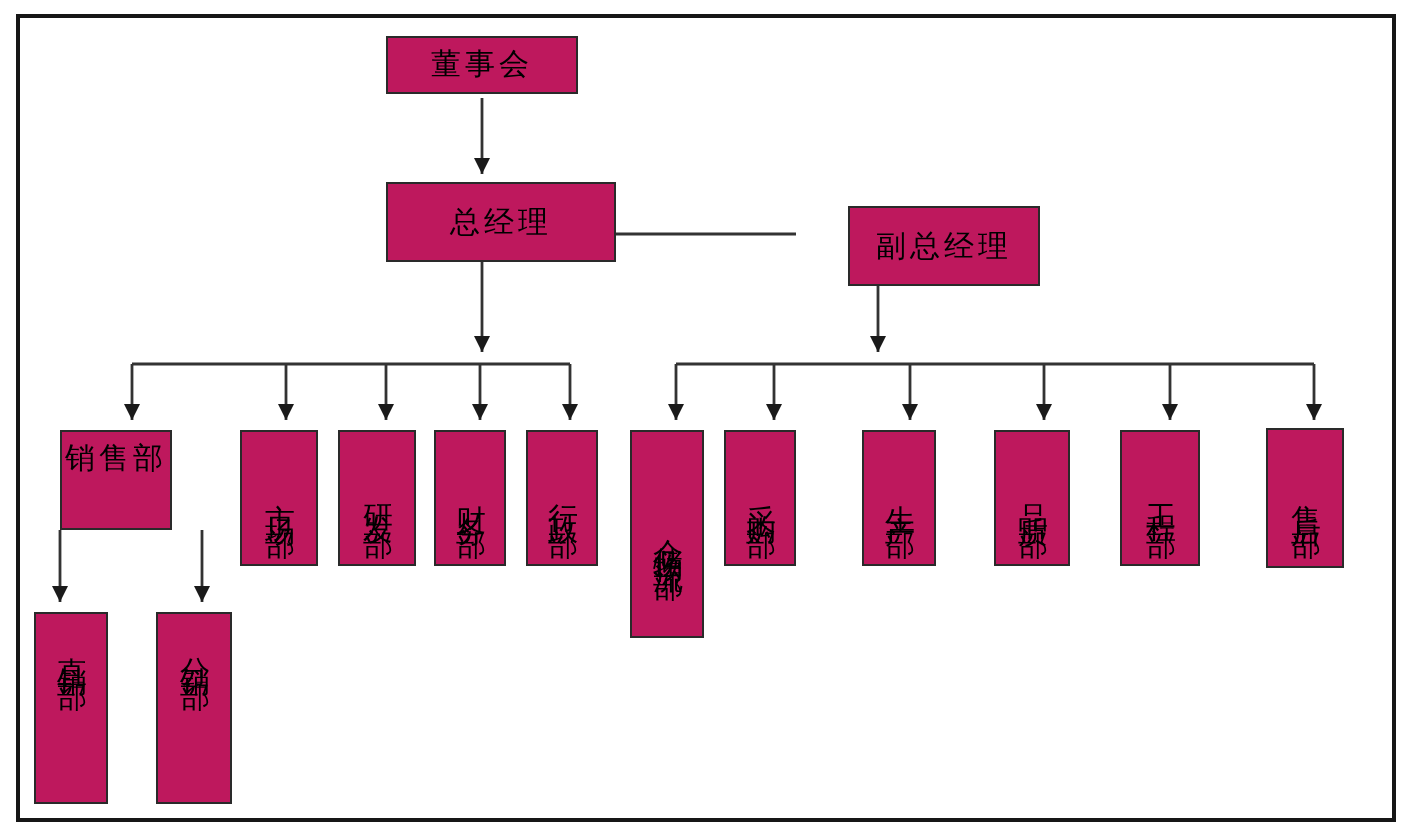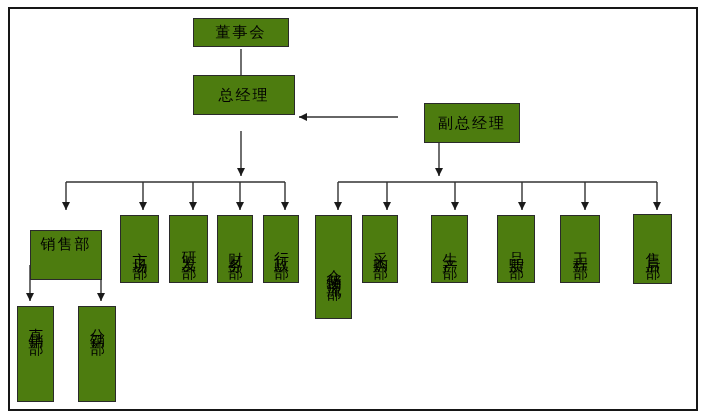--- a/index.html
+++ b/index.html
@@ -20,7 +20,7 @@
   .node {
     position:absolute;
     border:1px solid #2a2a2a;
-    background:#4d7c0f;
+    background:#be185d;
     font-size:15px;
     line-height:1;
     display:flex;

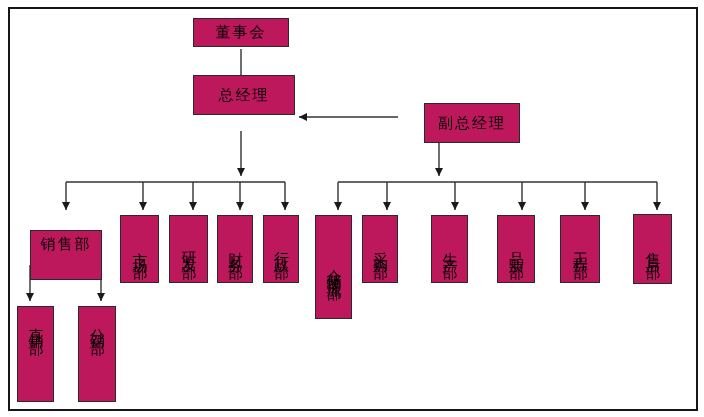--- a/index.html
+++ b/index.html
@@ -93,7 +93,7 @@
 
   <div class="node" style="left:193px;top:18px;width:96px;height:29px">董事会</div>
 
-  <div class="node" style="left:193px;top:75px;width:102px;height:40px">总经理</div>
+  <div class="node" style="left:193px;top:91px;width:115px;height:40px">总经理</div>
 
   <div class="node" style="left:424px;top:103px;width:96px;height:40px">副总经理</div>
 

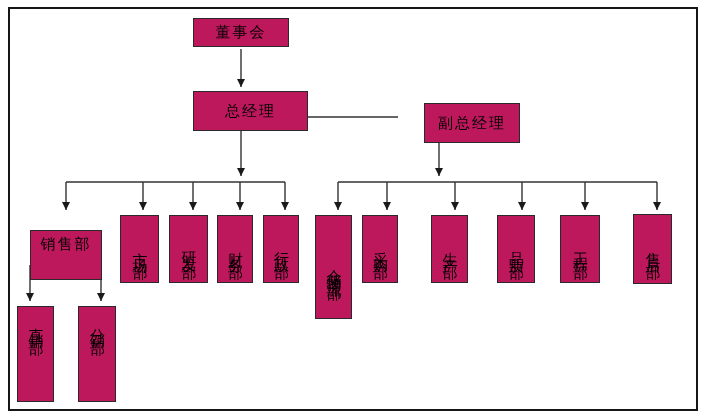--- a/index.html
+++ b/index.html
@@ -97,7 +97,7 @@
 
   <div class="node" style="left:424px;top:103px;width:96px;height:40px">副总经理</div>
 
-  <div class="node htop" style="left:30px;top:230px;width:72px;height:50px">销售部</div>
+  <div class="node htop" style="left:30px;top:215px;width:56px;height:50px">销售部</div>
 
   <div class="node vert" style="left:120px;top:215px;width:39px;height:68px">市场部</div>
 

